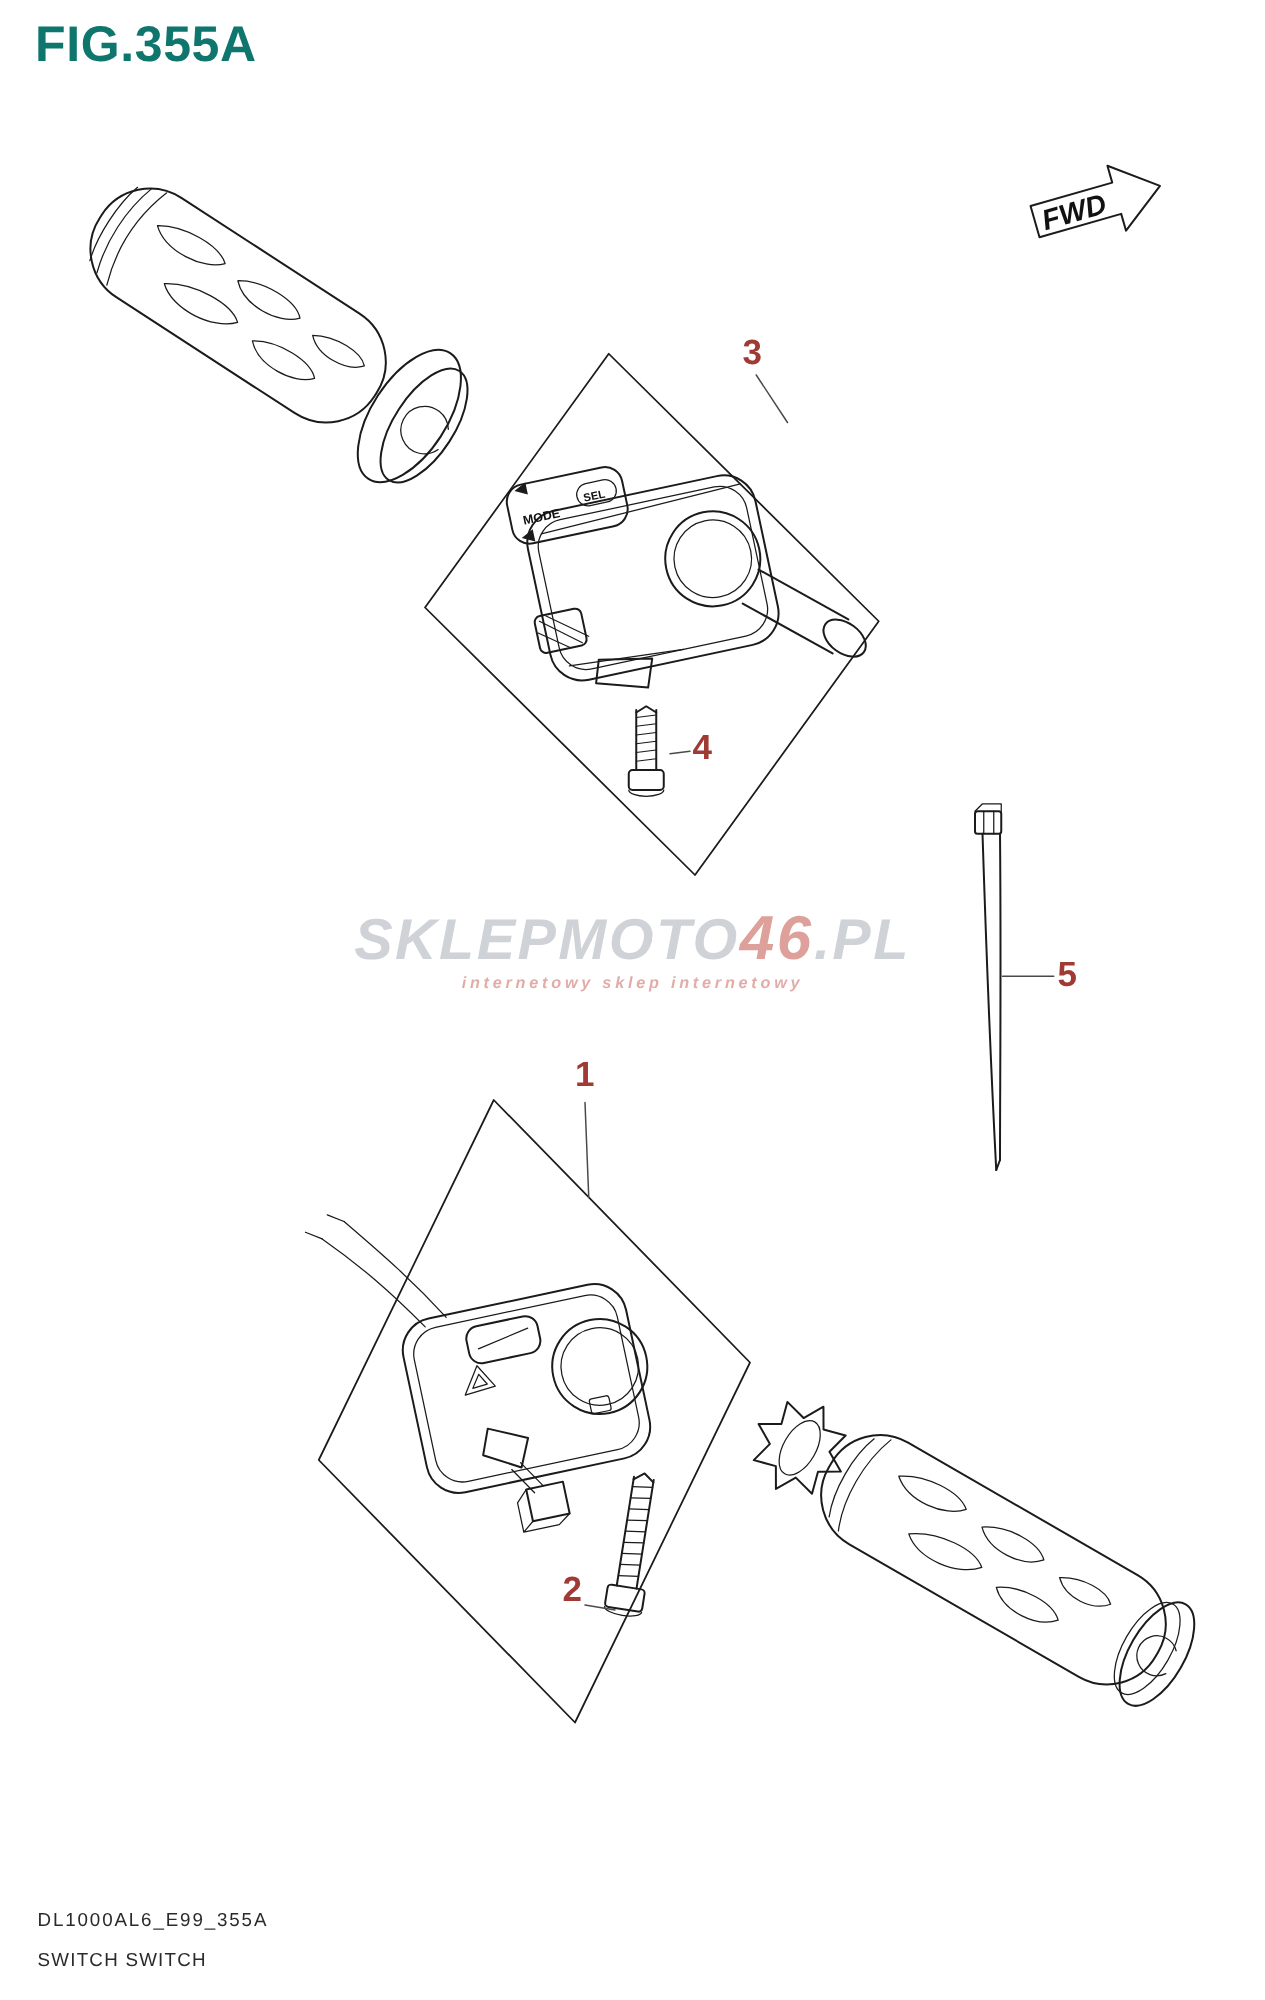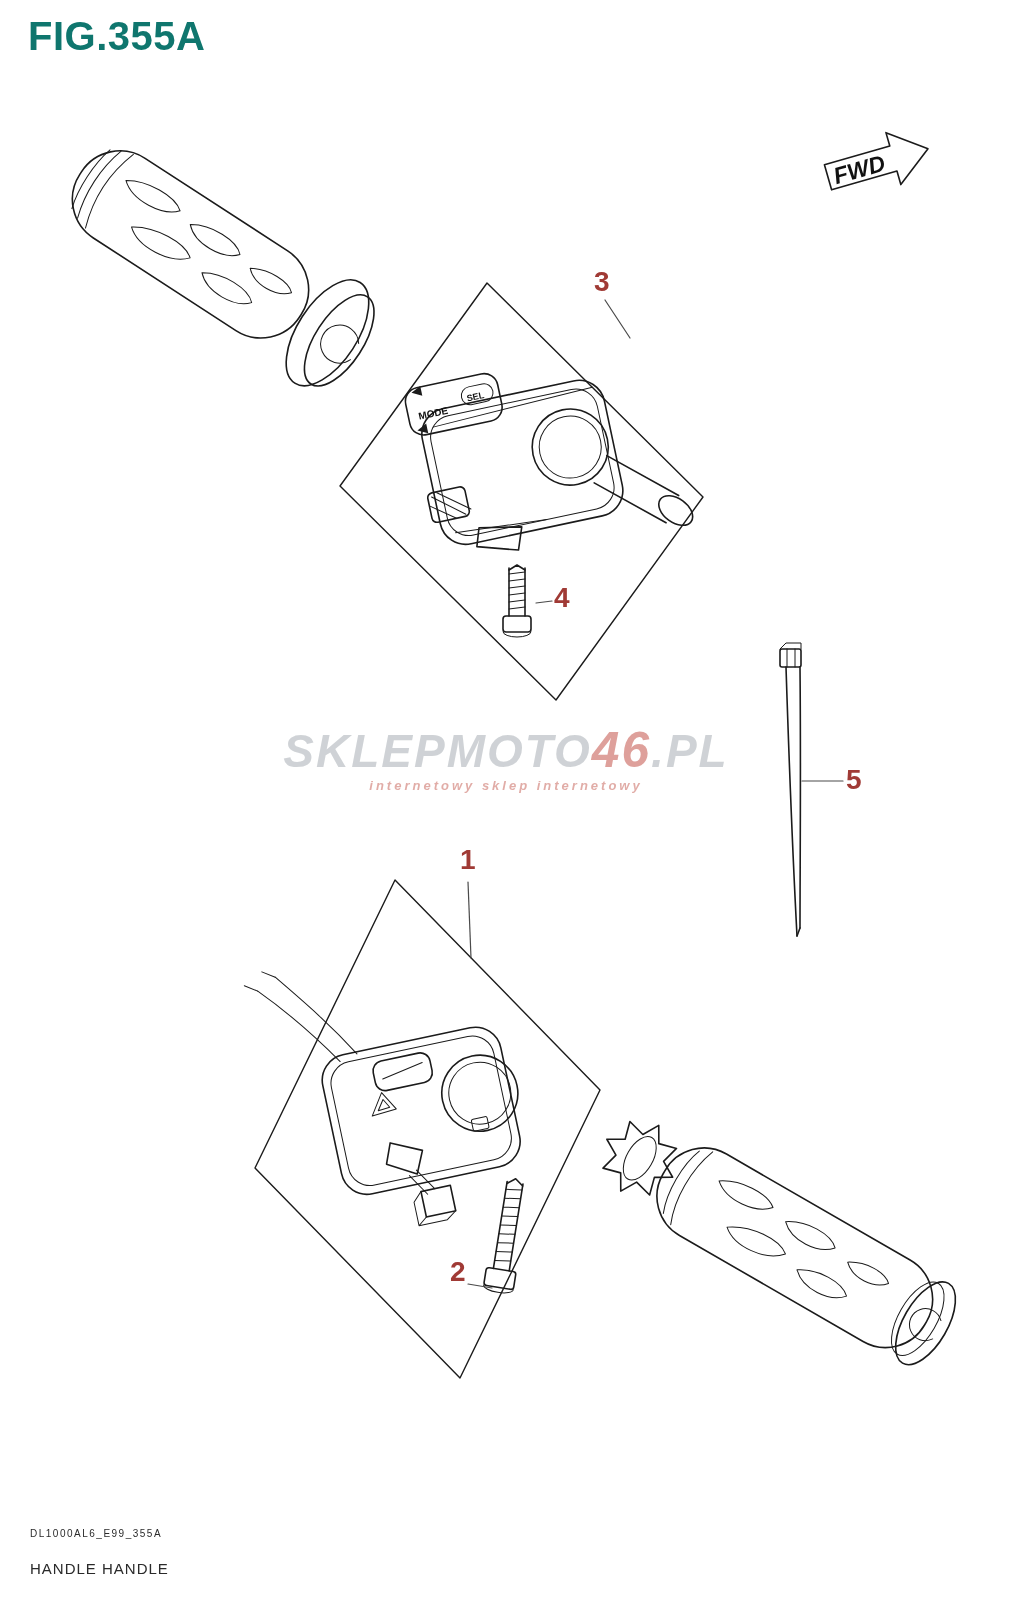--- a/index.html
+++ b/index.html
@@ -37,7 +37,7 @@
   .wm-tag{margin-top:2px;font-size:13px;letter-spacing:3px;color:#c96a60;
     font-style:italic;font-weight:bold;}
   .footer-code{
-    position:absolute;left:30px;top:1528px;font-size:10px;color:#2a2a2a;letter-spacing:1.5px;
+    position:absolute;left:30px;top:1528px;font-size:15px;color:#2a2a2a;letter-spacing:1.5px;
   }
   .footer-name{
     position:absolute;left:30px;top:1560px;font-size:15px;color:#2a2a2a;letter-spacing:1px;

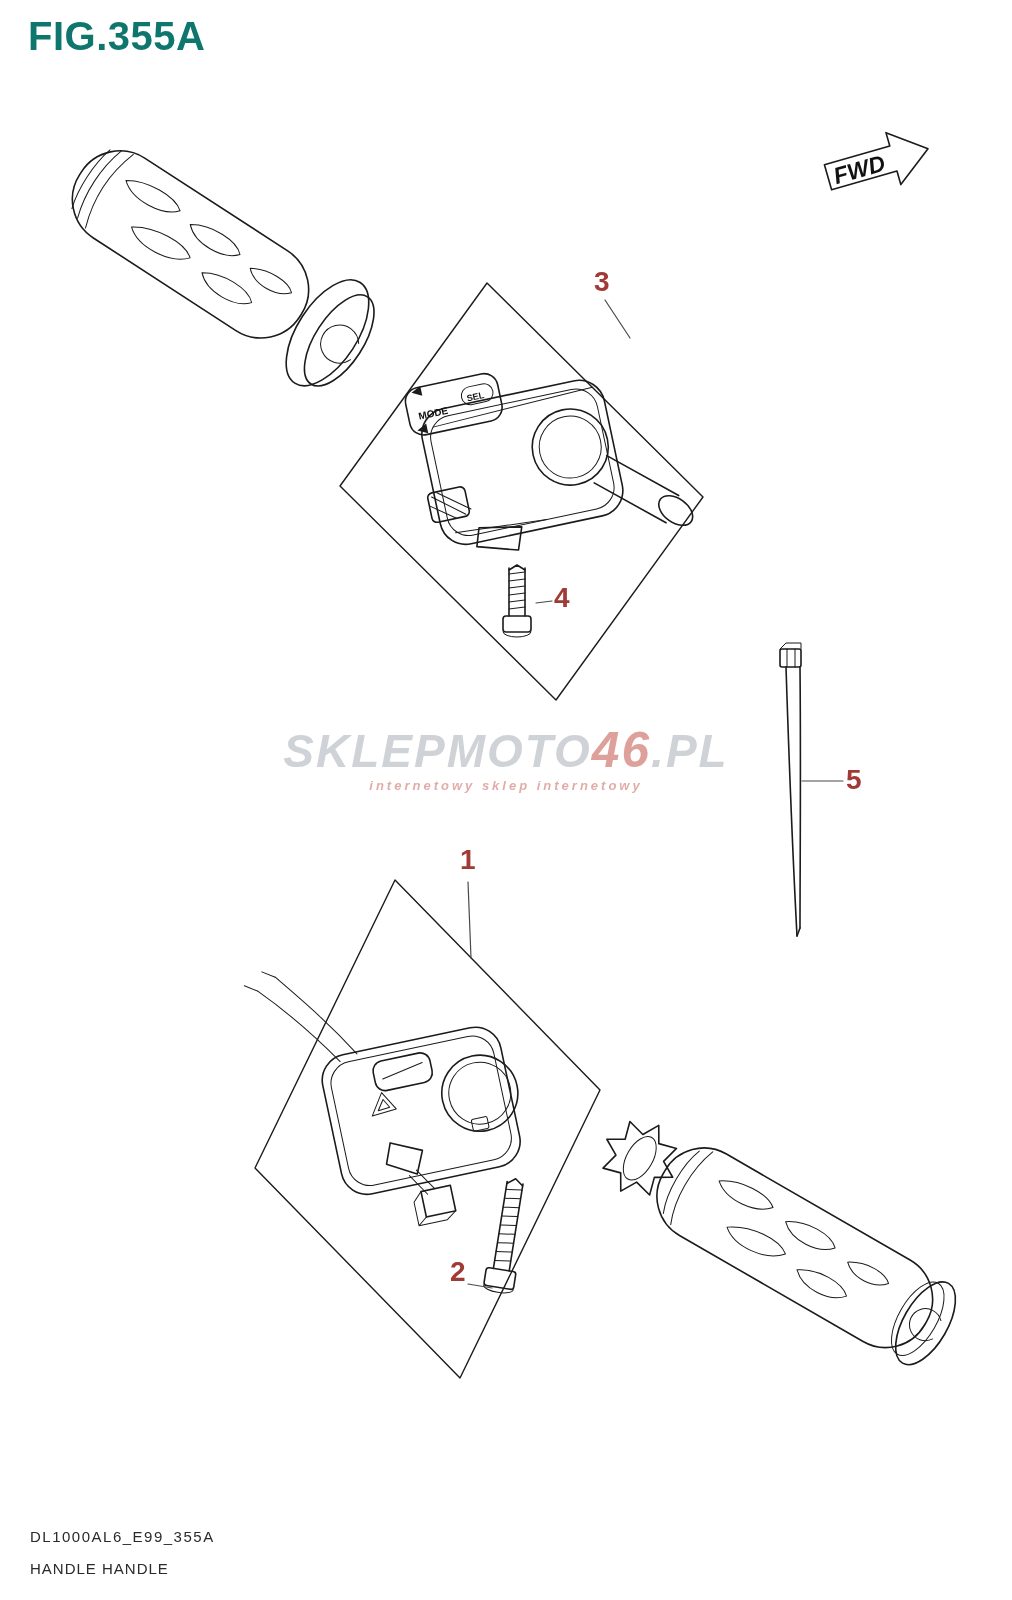--- a/index.html
+++ b/index.html
@@ -198,7 +198,7 @@
   </div>
 
   <div class="footer-code">DL1000AL6_E99_355A</div>
-  <div class="footer-name">HANDLE HANDLE</div>
+  <div class="footer-name">SWITCH SWITCH</div>
 </div>
 
 </body></html>

